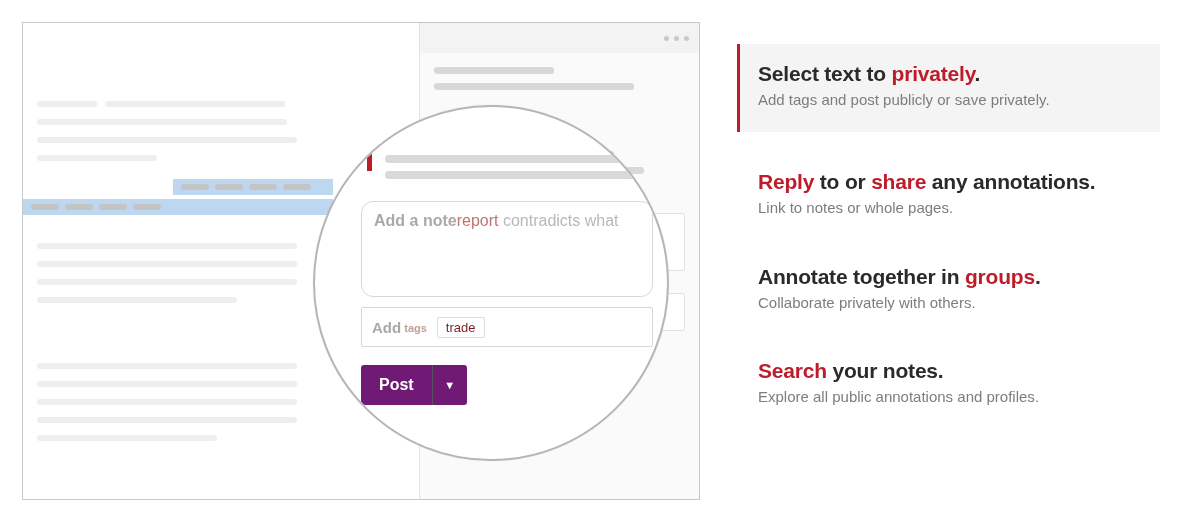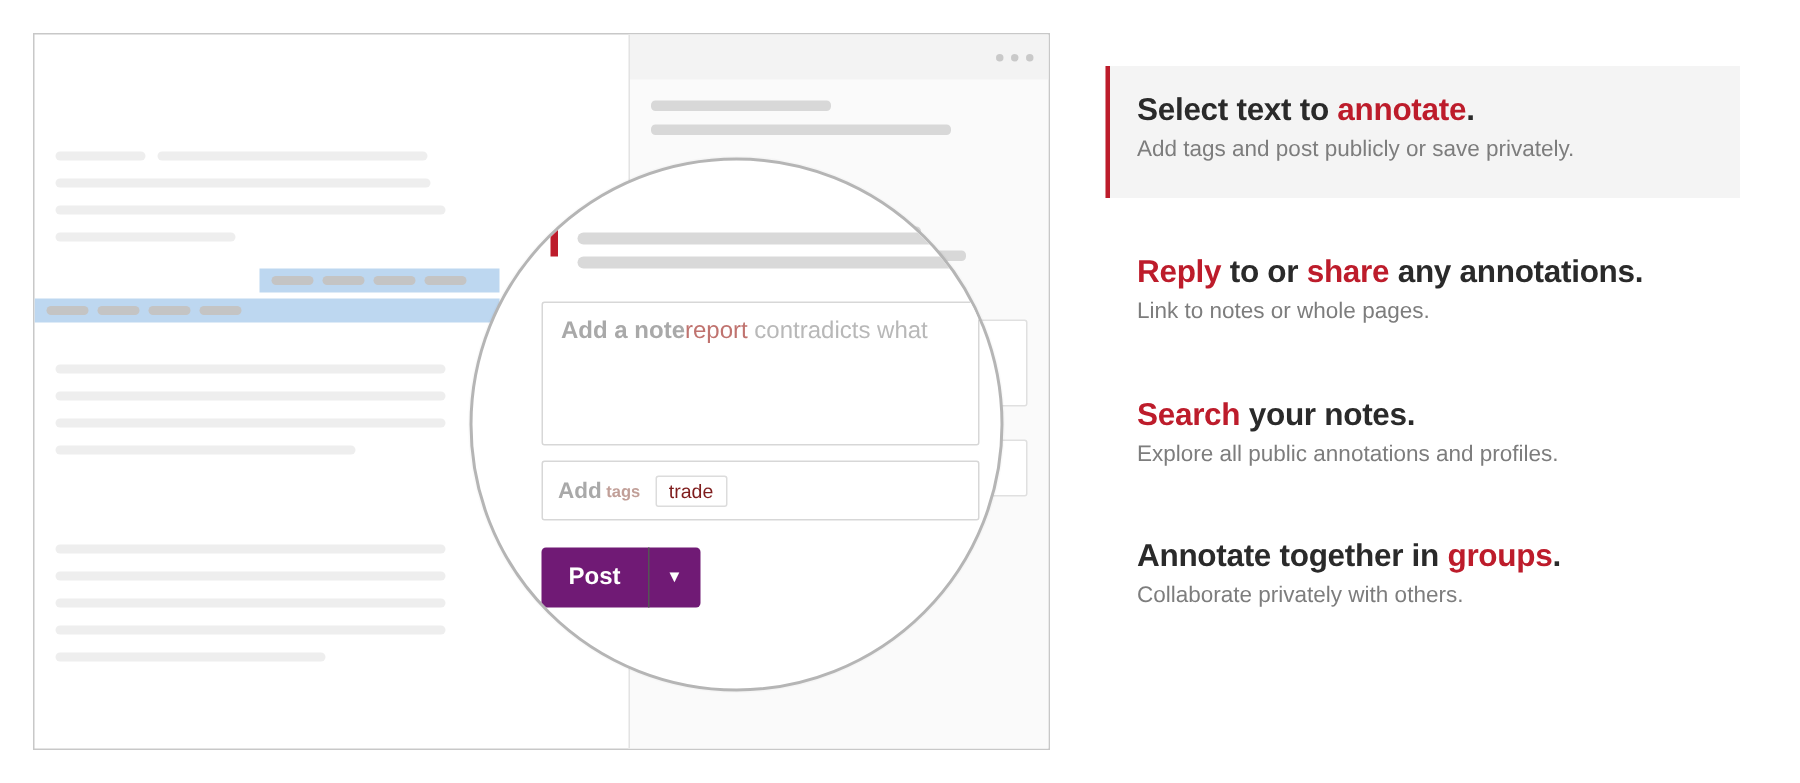--- a/index.html
+++ b/index.html
@@ -131,7 +131,7 @@
   <div class="right">
     <div class="feature active">
       <h3>
-        <span>Select text to </span><span class="em">annotate</span><span>.</span>
+        <span>Select text to </span><span class="em">privately</span><span>.</span>
       </h3>
       <p>Add tags and post publicly or save privately.</p>
     </div>

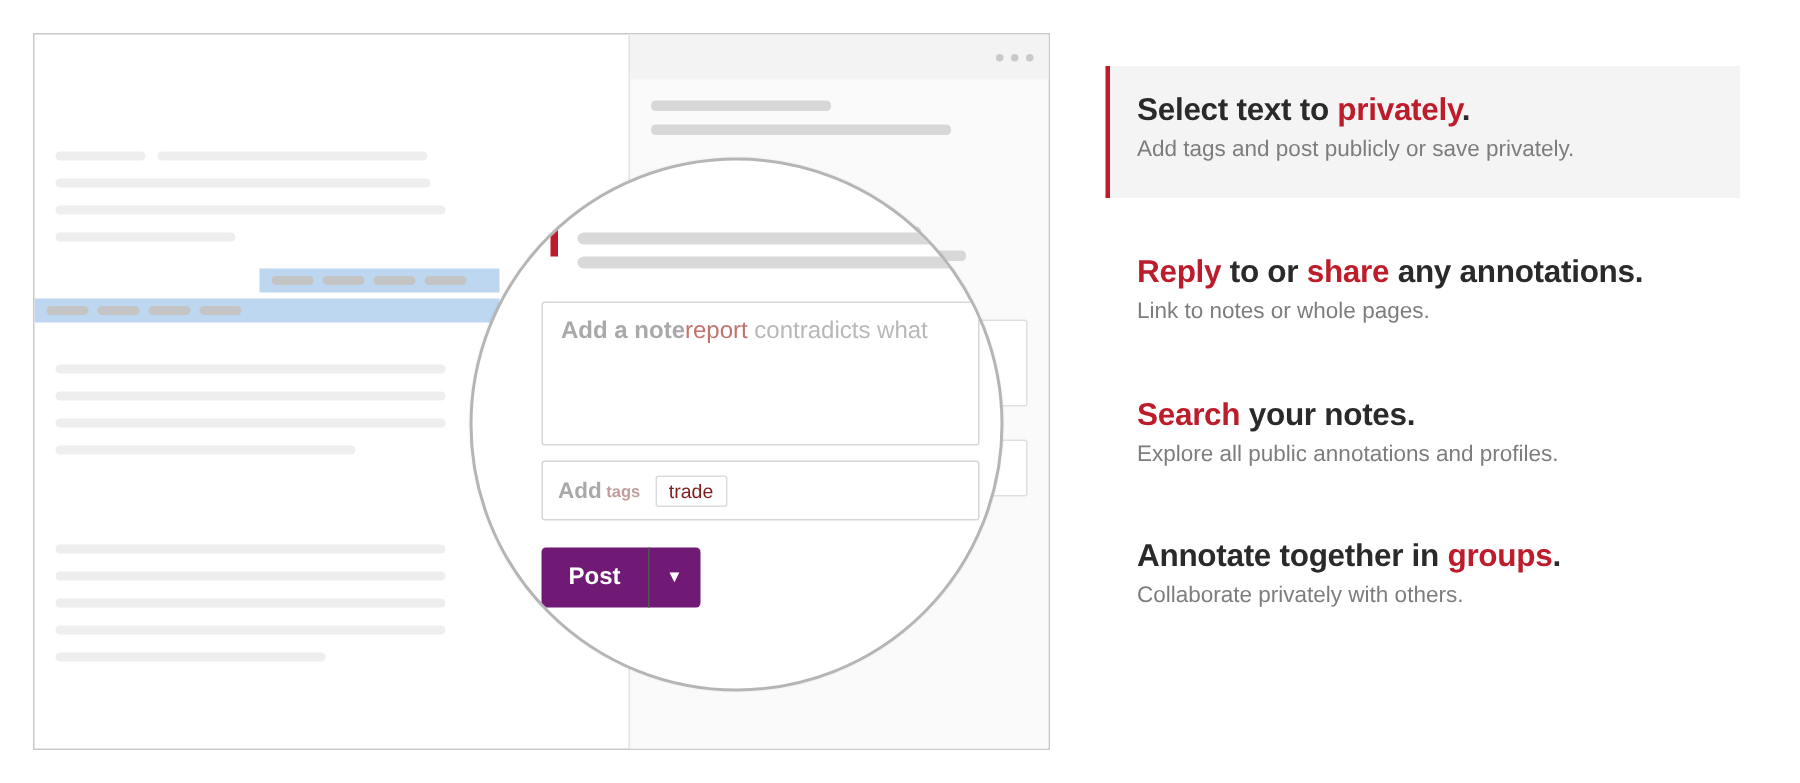--- a/index.html
+++ b/index.html
@@ -29,7 +29,7 @@
   .lens-bar { position: absolute; background: #d9d9d9; height: 8px; border-radius: 4px; }
   .lens-red { position: absolute; left: 52px; top: 44px; width: 5px; height: 20px; background: #bd1c2b; }
 
-  .note-area { position: absolute; left: 46px; top: 94px; right: 14px; height: 96px; background: #fff; border: 1px solid #d7d7d7; border-radius: 2px; padding: 10px 12px; font-size: 16px; color: #9a9a9a; overflow: hidden; white-space: nowrap; }
+  .note-area { position: absolute; left: 46px; top: 94px; right: 14px; height: 96px; background: #fff; border: 1px solid #d7d7d7; border-radius: 12px; padding: 10px 12px; font-size: 16px; color: #9a9a9a; overflow: hidden; white-space: nowrap; }
   .note-area .t1 { color: #a9a9a9; font-weight: 600; }
   .note-area .t2 { color: #c0736f; }
   .note-area .t3 { color: #b8b8b8; }

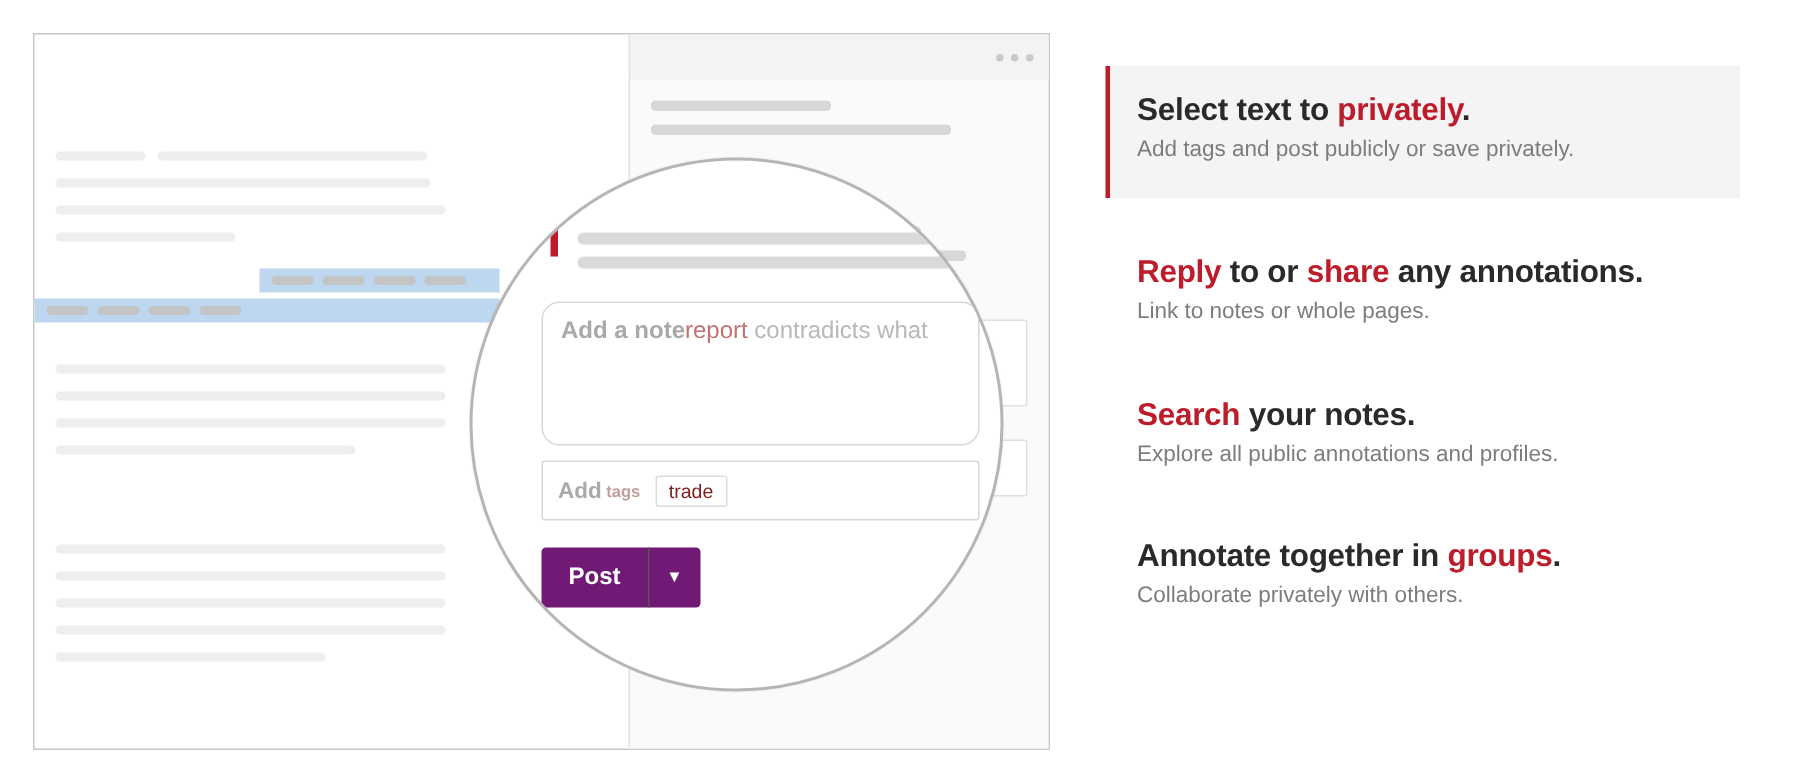--- a/index.html
+++ b/index.html
@@ -145,16 +145,16 @@
 
     <div class="feature">
       <h3>
-        <span class="em">Search</span><span> your notes.</span>
+        <span>Annotate together in </span><span class="em">groups</span><span>.</span>
       </h3>
-      <p>Explore all public annotations and profiles.</p>
+      <p>Collaborate privately with others.</p>
     </div>
 
     <div class="feature">
       <h3>
-        <span>Annotate together in </span><span class="em">groups</span><span>.</span>
+        <span class="em">Search</span><span> your notes.</span>
       </h3>
-      <p>Collaborate privately with others.</p>
+      <p>Explore all public annotations and profiles.</p>
     </div>
   </div>
 </div>

